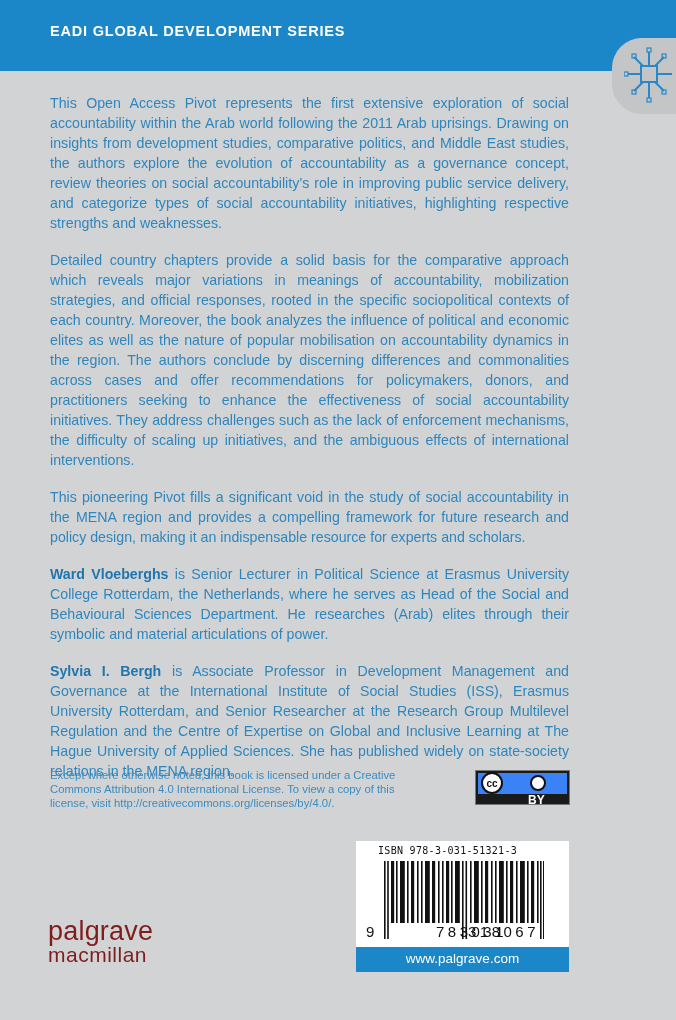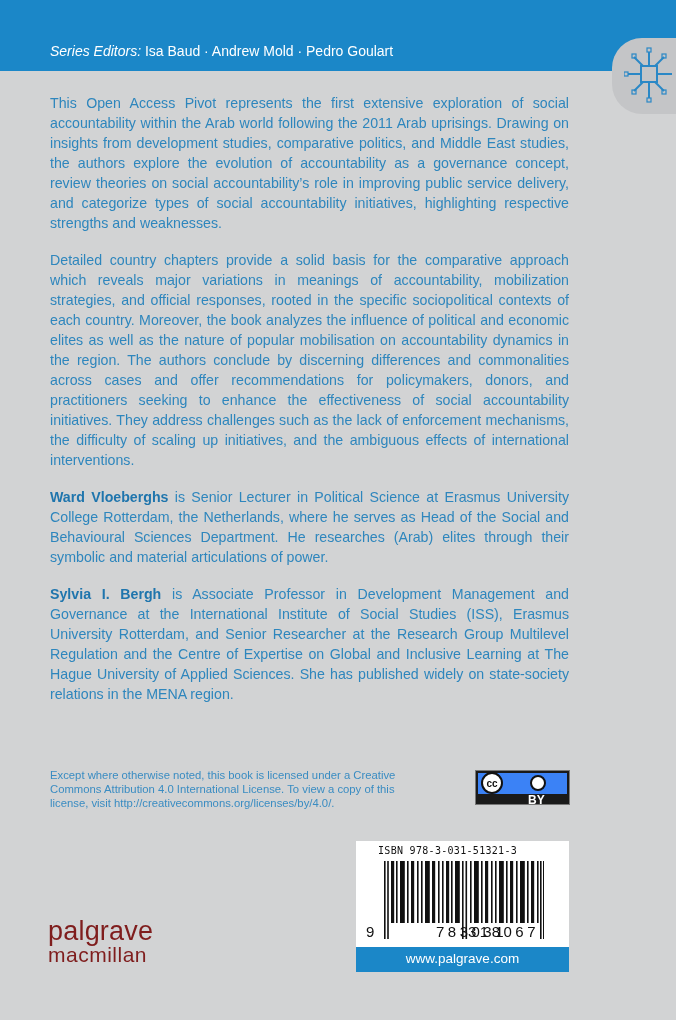--- a/index.html
+++ b/index.html
@@ -91,6 +91,7 @@
 <body>
 
 <div class="header">
+  <div class="series-title">EADI GLOBAL DEVELOPMENT SERIES</div>
   <div class="series-editors">
     <span class="lbl">Series Editors:</span>
     <span class="names">Isa Baud · Andrew Mold · Pedro Goulart</span>

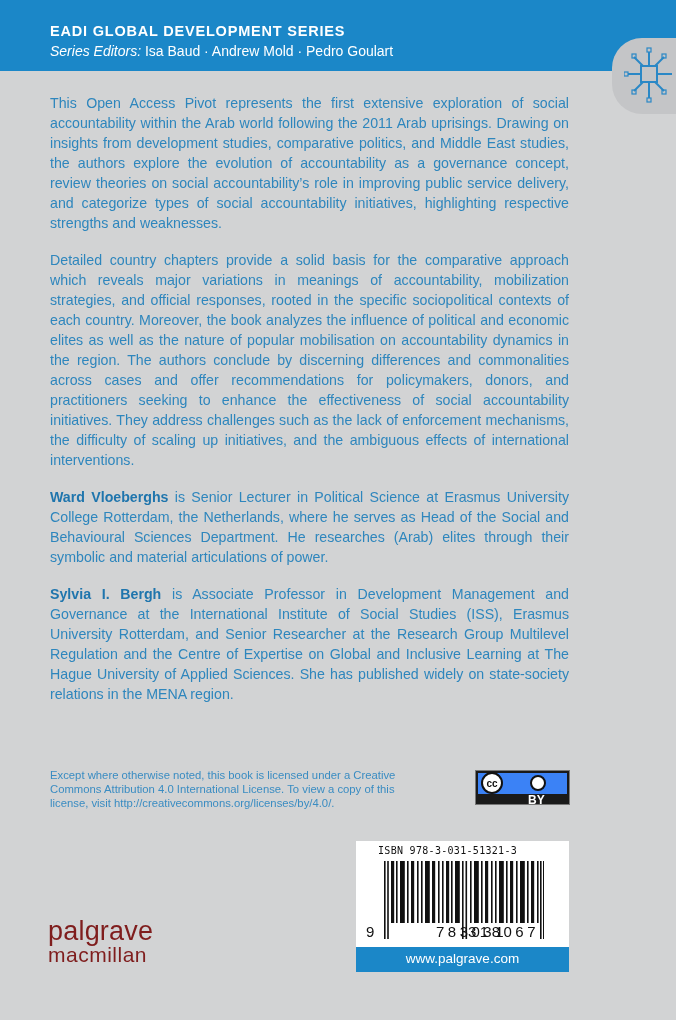--- a/index.html
+++ b/index.html
@@ -92,10 +92,6 @@
 
 <div class="header">
   <div class="series-title">EADI GLOBAL DEVELOPMENT SERIES</div>
-  <div class="series-editors">
-    <span class="lbl">Series Editors:</span>
-    <span class="names">Isa Baud · Andrew Mold · Pedro Goulart</span>
-  </div>
 </div>
 
 <div class="pivot-badge">

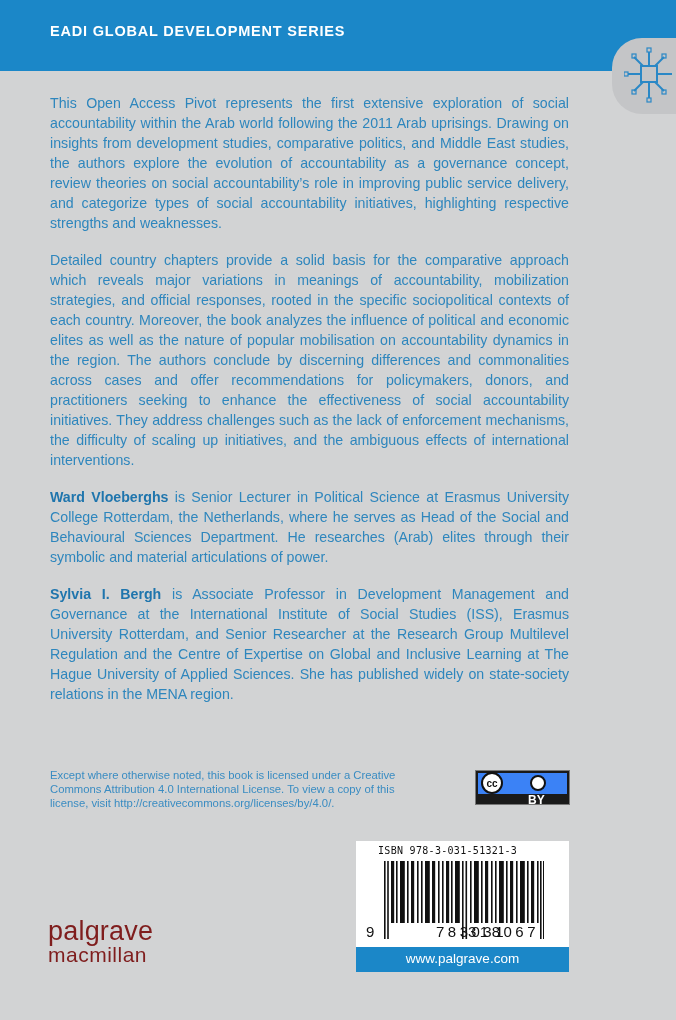--- a/index.html
+++ b/index.html
@@ -120,6 +120,7 @@
 <div class="content">
   <p>This Open Access Pivot represents the first extensive exploration of social accountability within the Arab world following the 2011 Arab uprisings. Drawing on insights from development studies, comparative politics, and Middle East studies, the authors explore the evolution of accountability as a governance concept, review theories on social accountability’s role in improving public service delivery, and categorize types of social accountability initiatives, highlighting respective strengths and weaknesses.</p>
   <p>Detailed country chapters provide a solid basis for the comparative approach which reveals major variations in meanings of accountability, mobilization strategies, and official responses, rooted in the specific sociopolitical contexts of each country. Moreover, the book analyzes the influence of political and economic elites as well as the nature of popular mobilisation on accountability dynamics in the region. The authors conclude by discerning differences and commonalities across cases and offer recommendations for policymakers, donors, and practitioners seeking to enhance the effectiveness of social accountability initiatives. They address challenges such as the lack of enforcement mechanisms, the difficulty of scaling up initiatives, and the ambiguous effects of international interventions.</p>
+  <p>This pioneering Pivot fills a significant void in the study of social accountability in the MENA region and provides a compelling framework for future research and policy design, making it an indispensable resource for experts and scholars.</p>
   <p>
     <span class="author-name">Ward Vloeberghs</span><span> is Senior Lecturer in Political Science at Erasmus University College Rotterdam, the Netherlands, where he serves as Head of the Social and Behavioural Sciences Department. He researches (Arab) elites through their symbolic and material articulations of power.</span>
   </p>

